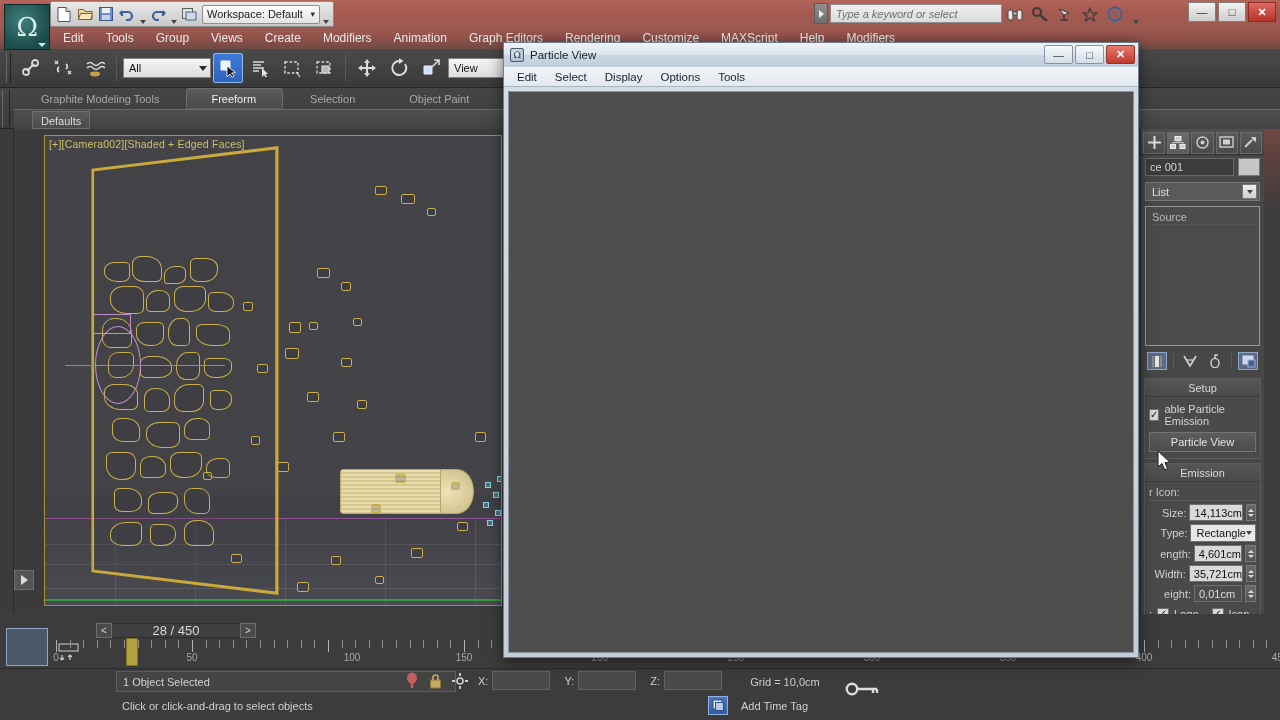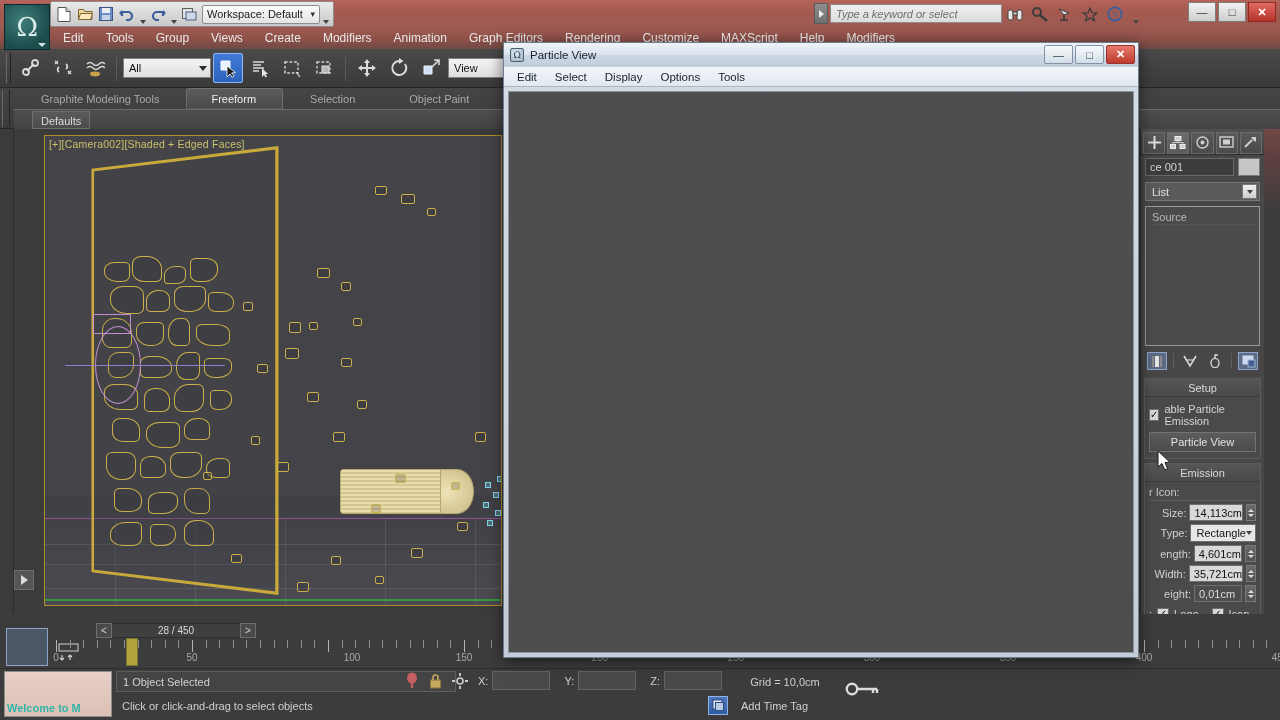--- a/index.html
+++ b/index.html
@@ -285,7 +285,7 @@
   .fn-arrow { width:16px;height:15px; background:#4a4a4a; border:1px solid #6e6e6e; color:#d6d6d6;
     display:flex;align-items:center;justify-content:center; font-size:10px;}
   .fn-val { flex:1; height:15px; background:#3f3f3f; border-top:1px solid #2d2d2d;border-bottom:1px solid #2d2d2d;
-    color:#d8d8d8; font-size:10px; display:flex;align-items:center;justify-content:center;}
+    color:#d8d8d8; font-size:13px; display:flex;align-items:center;justify-content:center;}
   .ruler { position:absolute; left:56px; top:640px; width:1224px; height:28px; }
   .tick { position:absolute; top:0; width:1px; height:8px; background:#8e8e8e; }
   .tick.major { height:12px; background:#b4b4b4; }

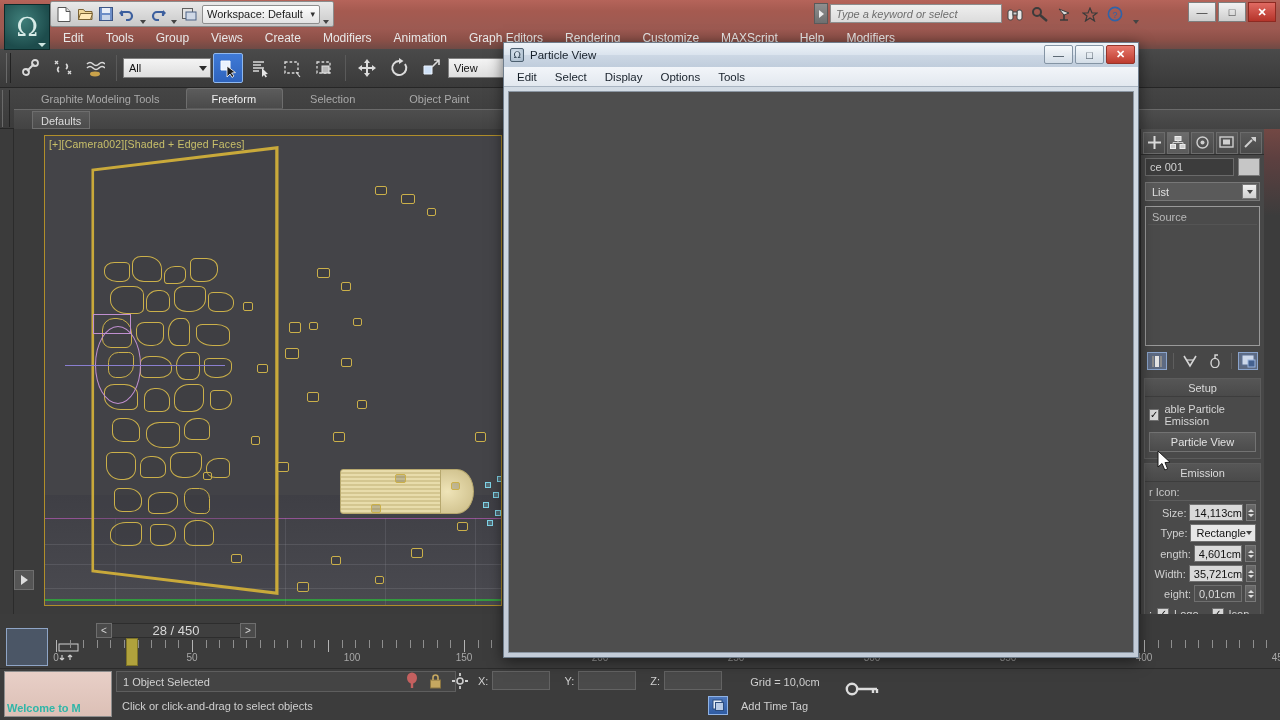--- a/index.html
+++ b/index.html
@@ -956,11 +956,6 @@
     </div>
 
   <div class="statusbar">
-    <div class="mini-thumb">
-      <div class="watermark">
-        <span style="color:#2fb6a8">Welcome to M</span>
-      </div>
-    </div>
 
     <div class="status-msg-box">1 Object Selected</div>
     <div class="status-prompt">Click or click-and-drag to select objects</div>

